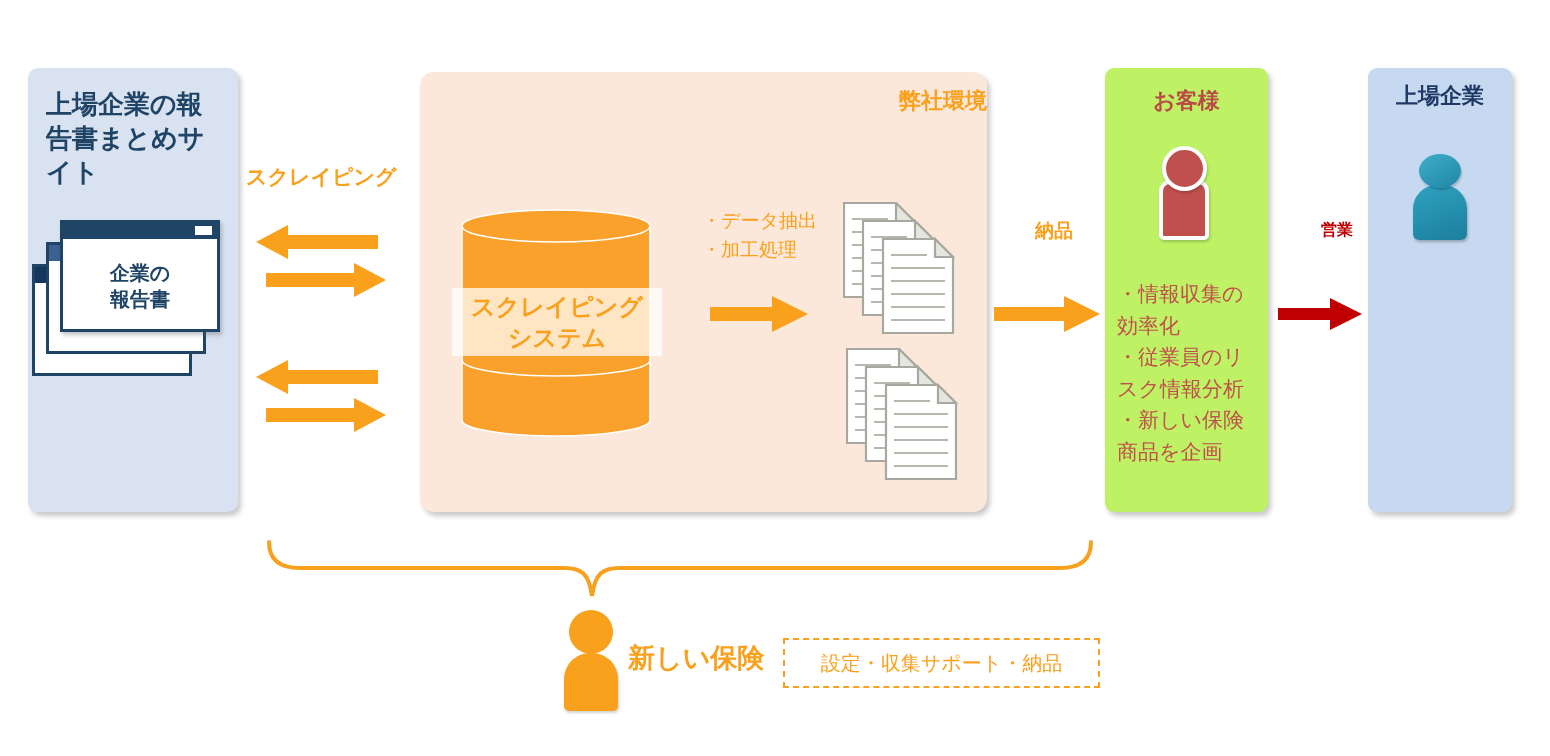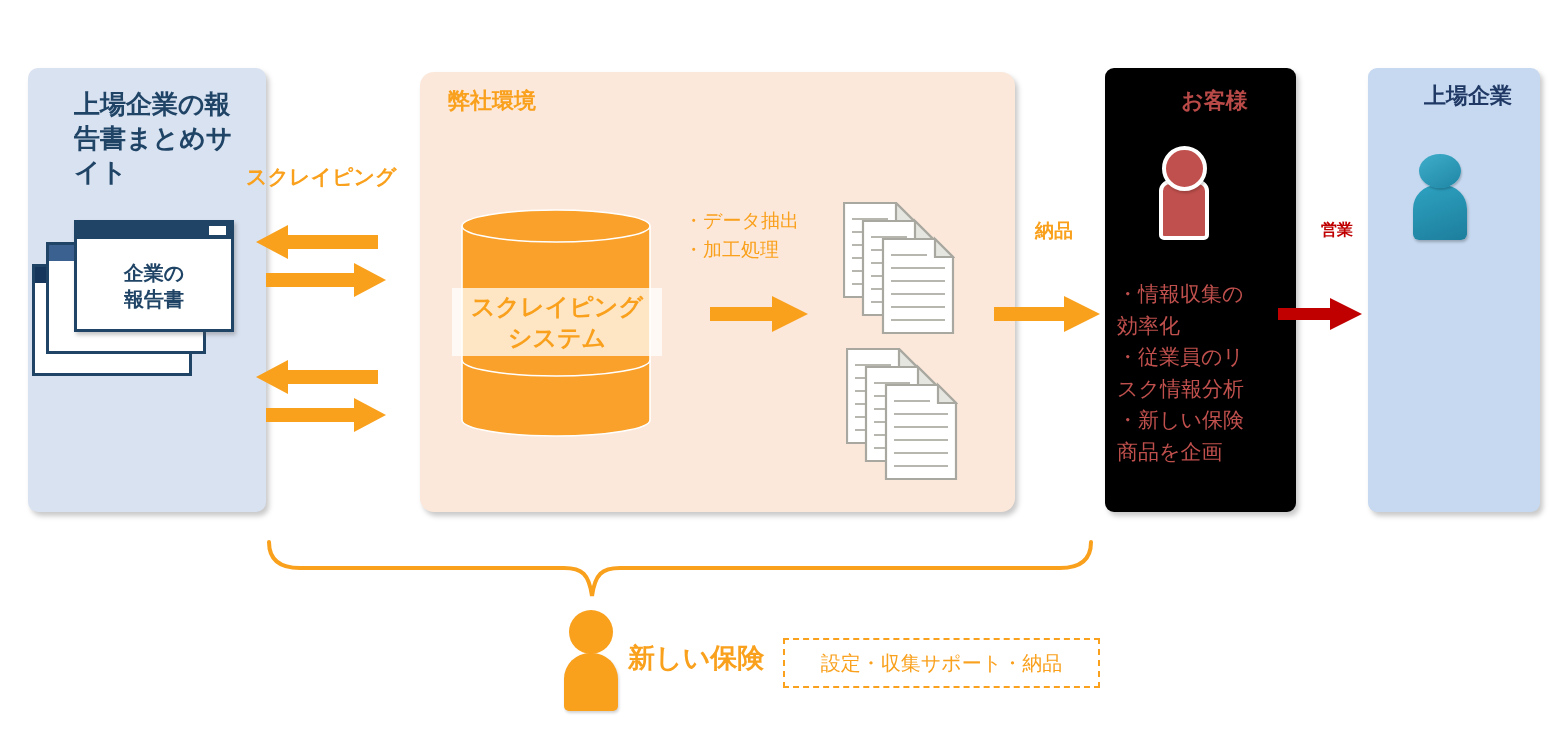--- a/index.html
+++ b/index.html
@@ -12,7 +12,7 @@
   .center{text-align:center;}
 
   
-  .panel{position:absolute;box-shadow:3px 4px 5px rgba(120,120,120,.40);padding-left:28px;}
+  .panel{position:absolute;box-shadow:3px 4px 5px rgba(120,120,120,.40);}
   .source-panel{left:28px;top:68px;width:210px;height:444px;background:#D9E2F1;border-radius:10px;}
   .env-panel{left:420px;top:72px;width:567px;height:440px;background:#FCE8DA;border-radius:14px;}
   .customer-panel{left:1105px;top:68px;width:163px;height:444px;background:#000000;border-radius:9px;}

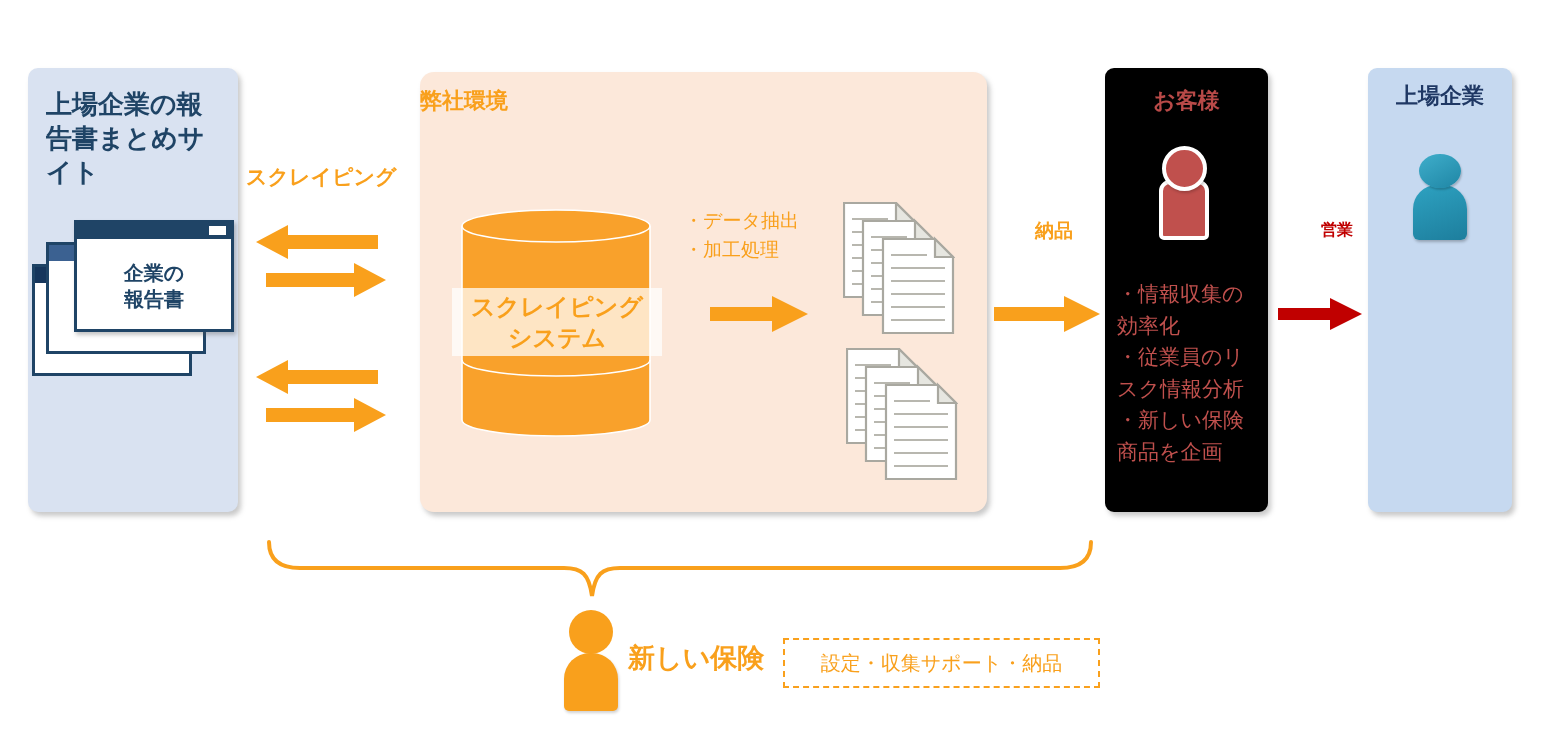--- a/index.html
+++ b/index.html
@@ -19,7 +19,7 @@
   .listed-panel{left:1368px;top:68px;width:144px;height:444px;background:#C6D9F0;border-radius:9px;}
 
   .source-title{padding:20px 14px 0 18px;font-size:26px;line-height:1.3;font-weight:bold;color:#1F4466;}
-  .env-title{padding-top:14px;font-size:22px;font-weight:bold;color:#F9A01C;text-align:left;}
+  .env-title{padding-top:14px;font-size:22px;font-weight:bold;color:#F9A01C;text-align:right;}
   .customer-title{padding-top:18px;font-size:22px;font-weight:bold;color:#B94A48;text-align:center;}
   .listed-title{padding-top:13px;font-size:22px;font-weight:bold;color:#1F3864;text-align:center;}
 

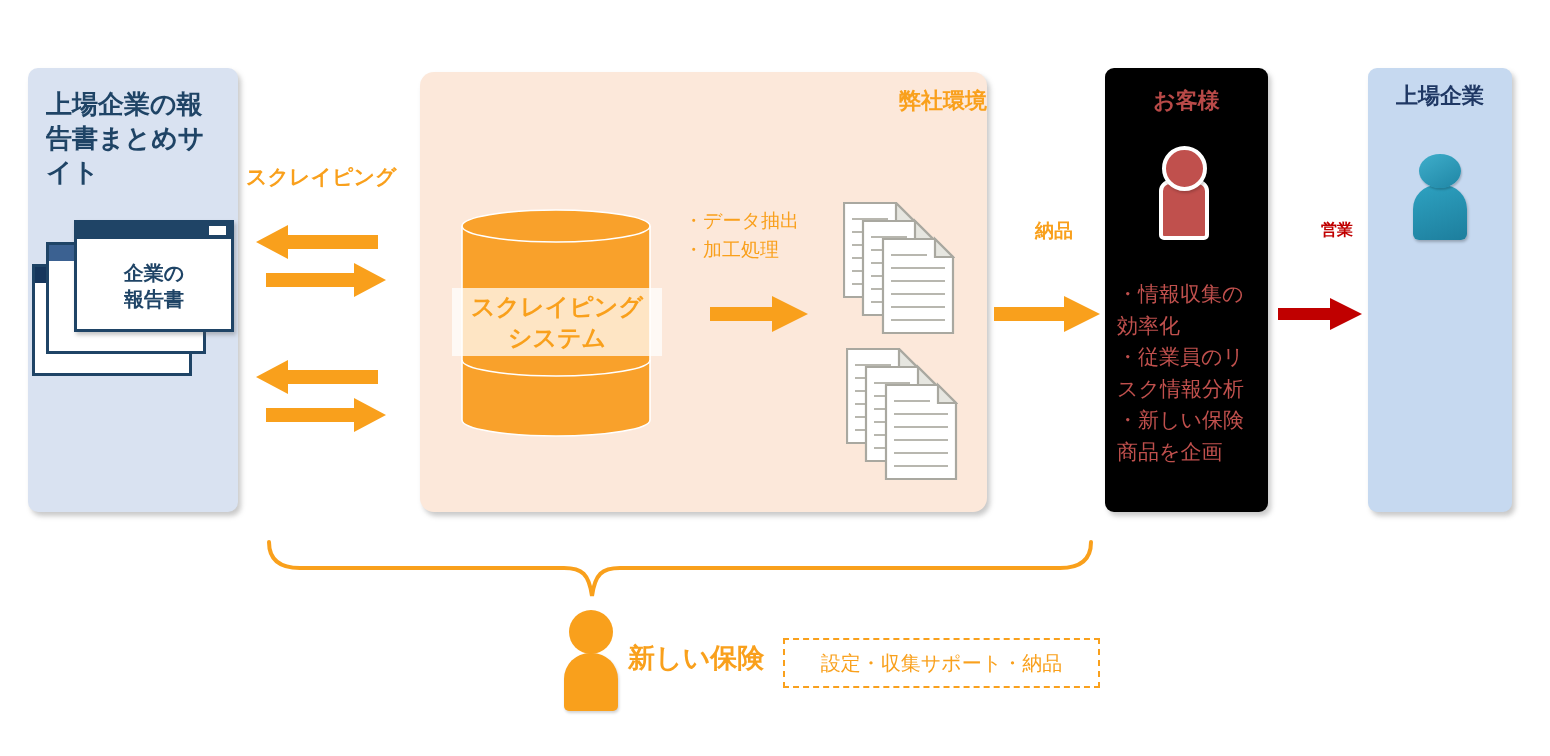--- a/index.html
+++ b/index.html
@@ -15,7 +15,7 @@
   .panel{position:absolute;box-shadow:3px 4px 5px rgba(120,120,120,.40);}
   .source-panel{left:28px;top:68px;width:210px;height:444px;background:#D9E2F1;border-radius:10px;}
   .env-panel{left:420px;top:72px;width:567px;height:440px;background:#FCE8DA;border-radius:14px;}
-  .customer-panel{left:1105px;top:68px;width:163px;height:444px;background:#000000;border-radius:9px;}
+  .customer-panel{left:1105px;top:68px;width:163px;height:444px;background:#bef264;border-radius:9px;}
   .listed-panel{left:1368px;top:68px;width:144px;height:444px;background:#C6D9F0;border-radius:9px;}
 
   .source-title{padding:20px 14px 0 18px;font-size:26px;line-height:1.3;font-weight:bold;color:#1F4466;}

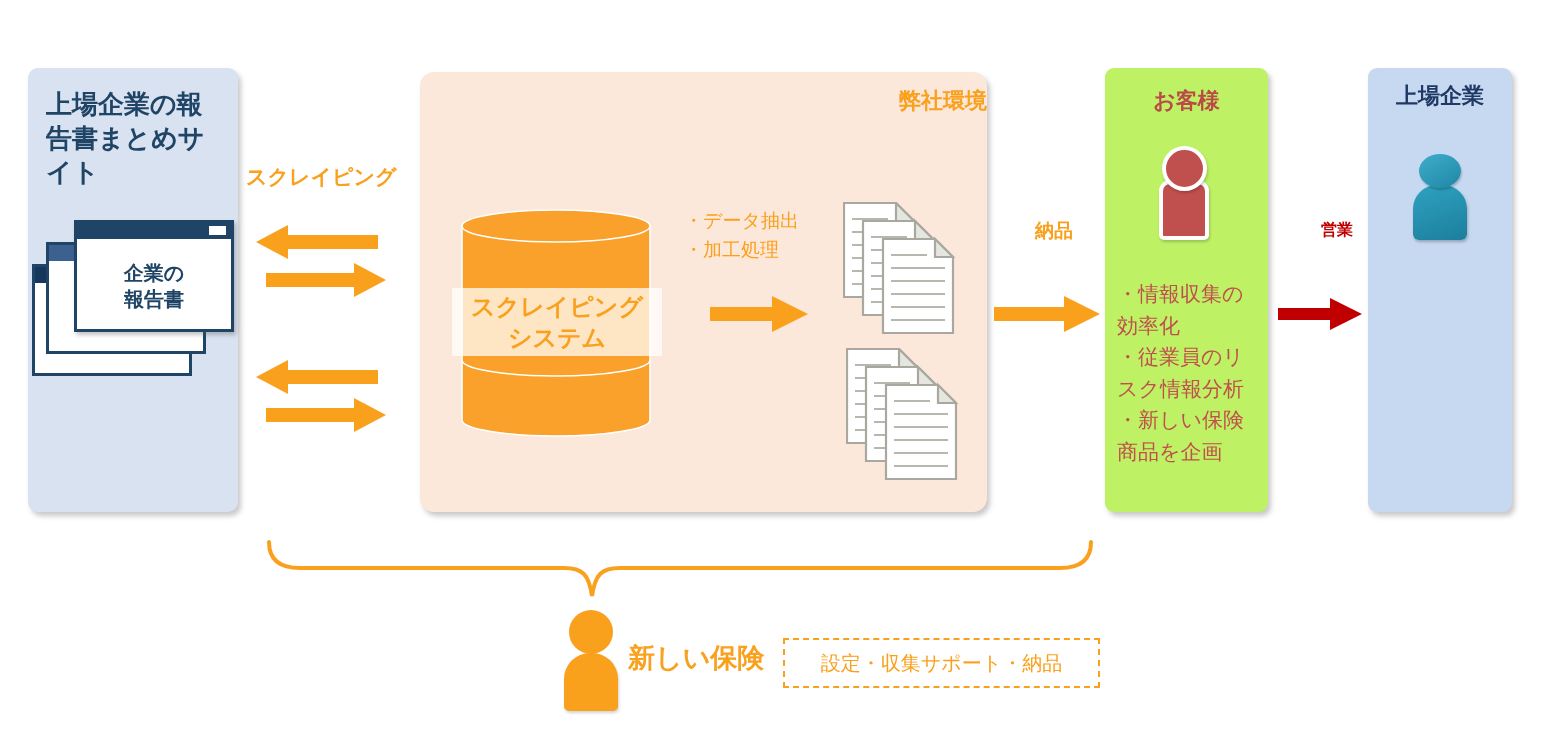--- a/index.html
+++ b/index.html
@@ -112,7 +112,7 @@
     <div class="abs sys-band preline" style="left:32px;top:216px;">スクレイピング
 システム</div>
 
-    <div class="abs preline" style="left:264px;top:134px;font-size:19px;line-height:1.55;color:#F9A01C;">・データ抽出
+    <div class="abs preline" style="left:282px;top:134px;font-size:19px;line-height:1.55;color:#F9A01C;">・データ抽出
 ・加工処理</div>
 
 

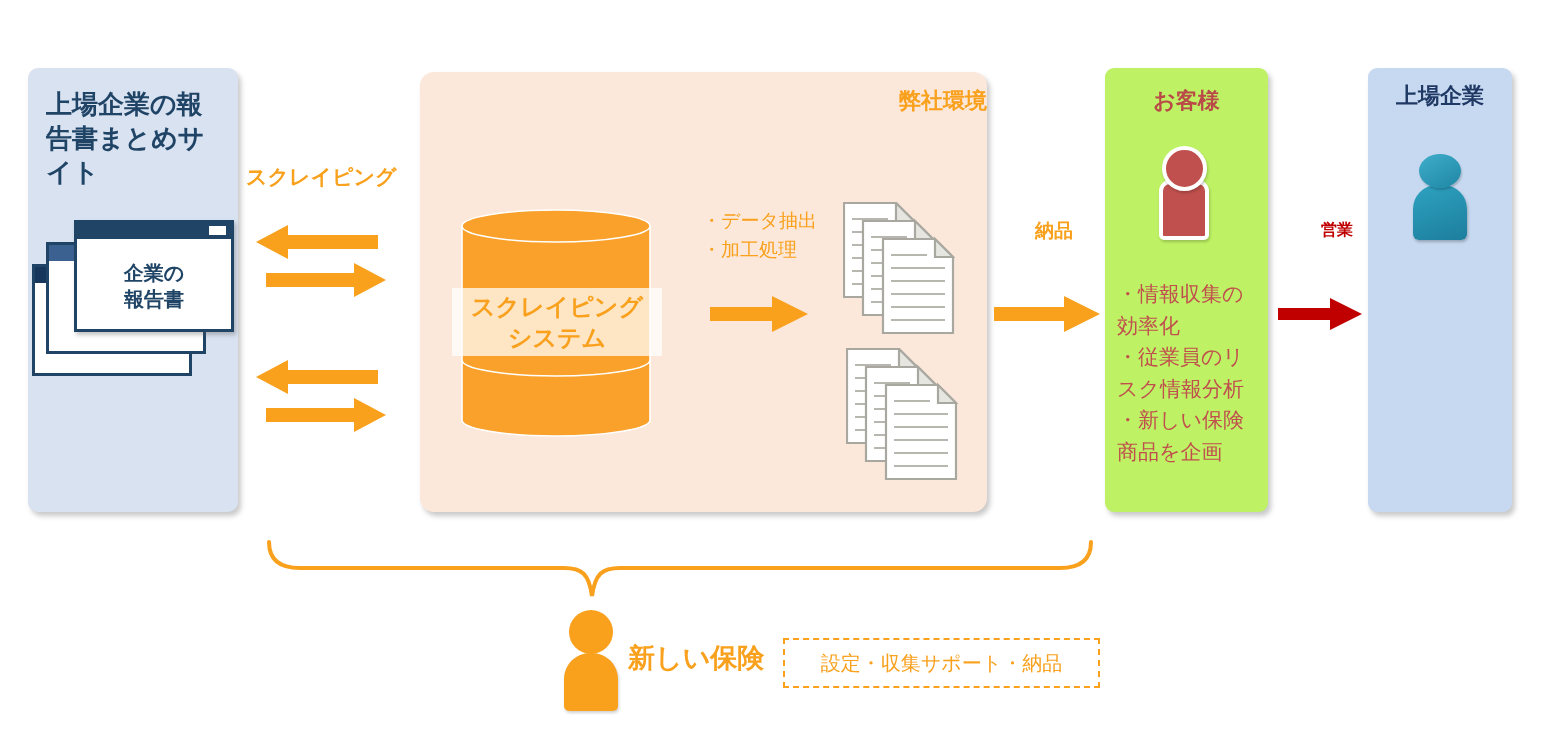--- a/index.html
+++ b/index.html
@@ -26,7 +26,7 @@
   
   .win{position:absolute;width:160px;height:112px;background:#fff;border:3px solid #1F4466;box-sizing:border-box;}
   .win .bar{height:16px;}
-  .win1{left:46px;top:152px;z-index:3;box-shadow:2px 3px 4px rgba(90,90,90,.35);}
+  .win1{left:32px;top:152px;z-index:3;box-shadow:2px 3px 4px rgba(90,90,90,.35);}
   .win2{left:18px;top:174px;z-index:2;}
   .win3{left:4px;top:196px;z-index:1;}
   .bar1{background:#1F4466;position:relative;}

